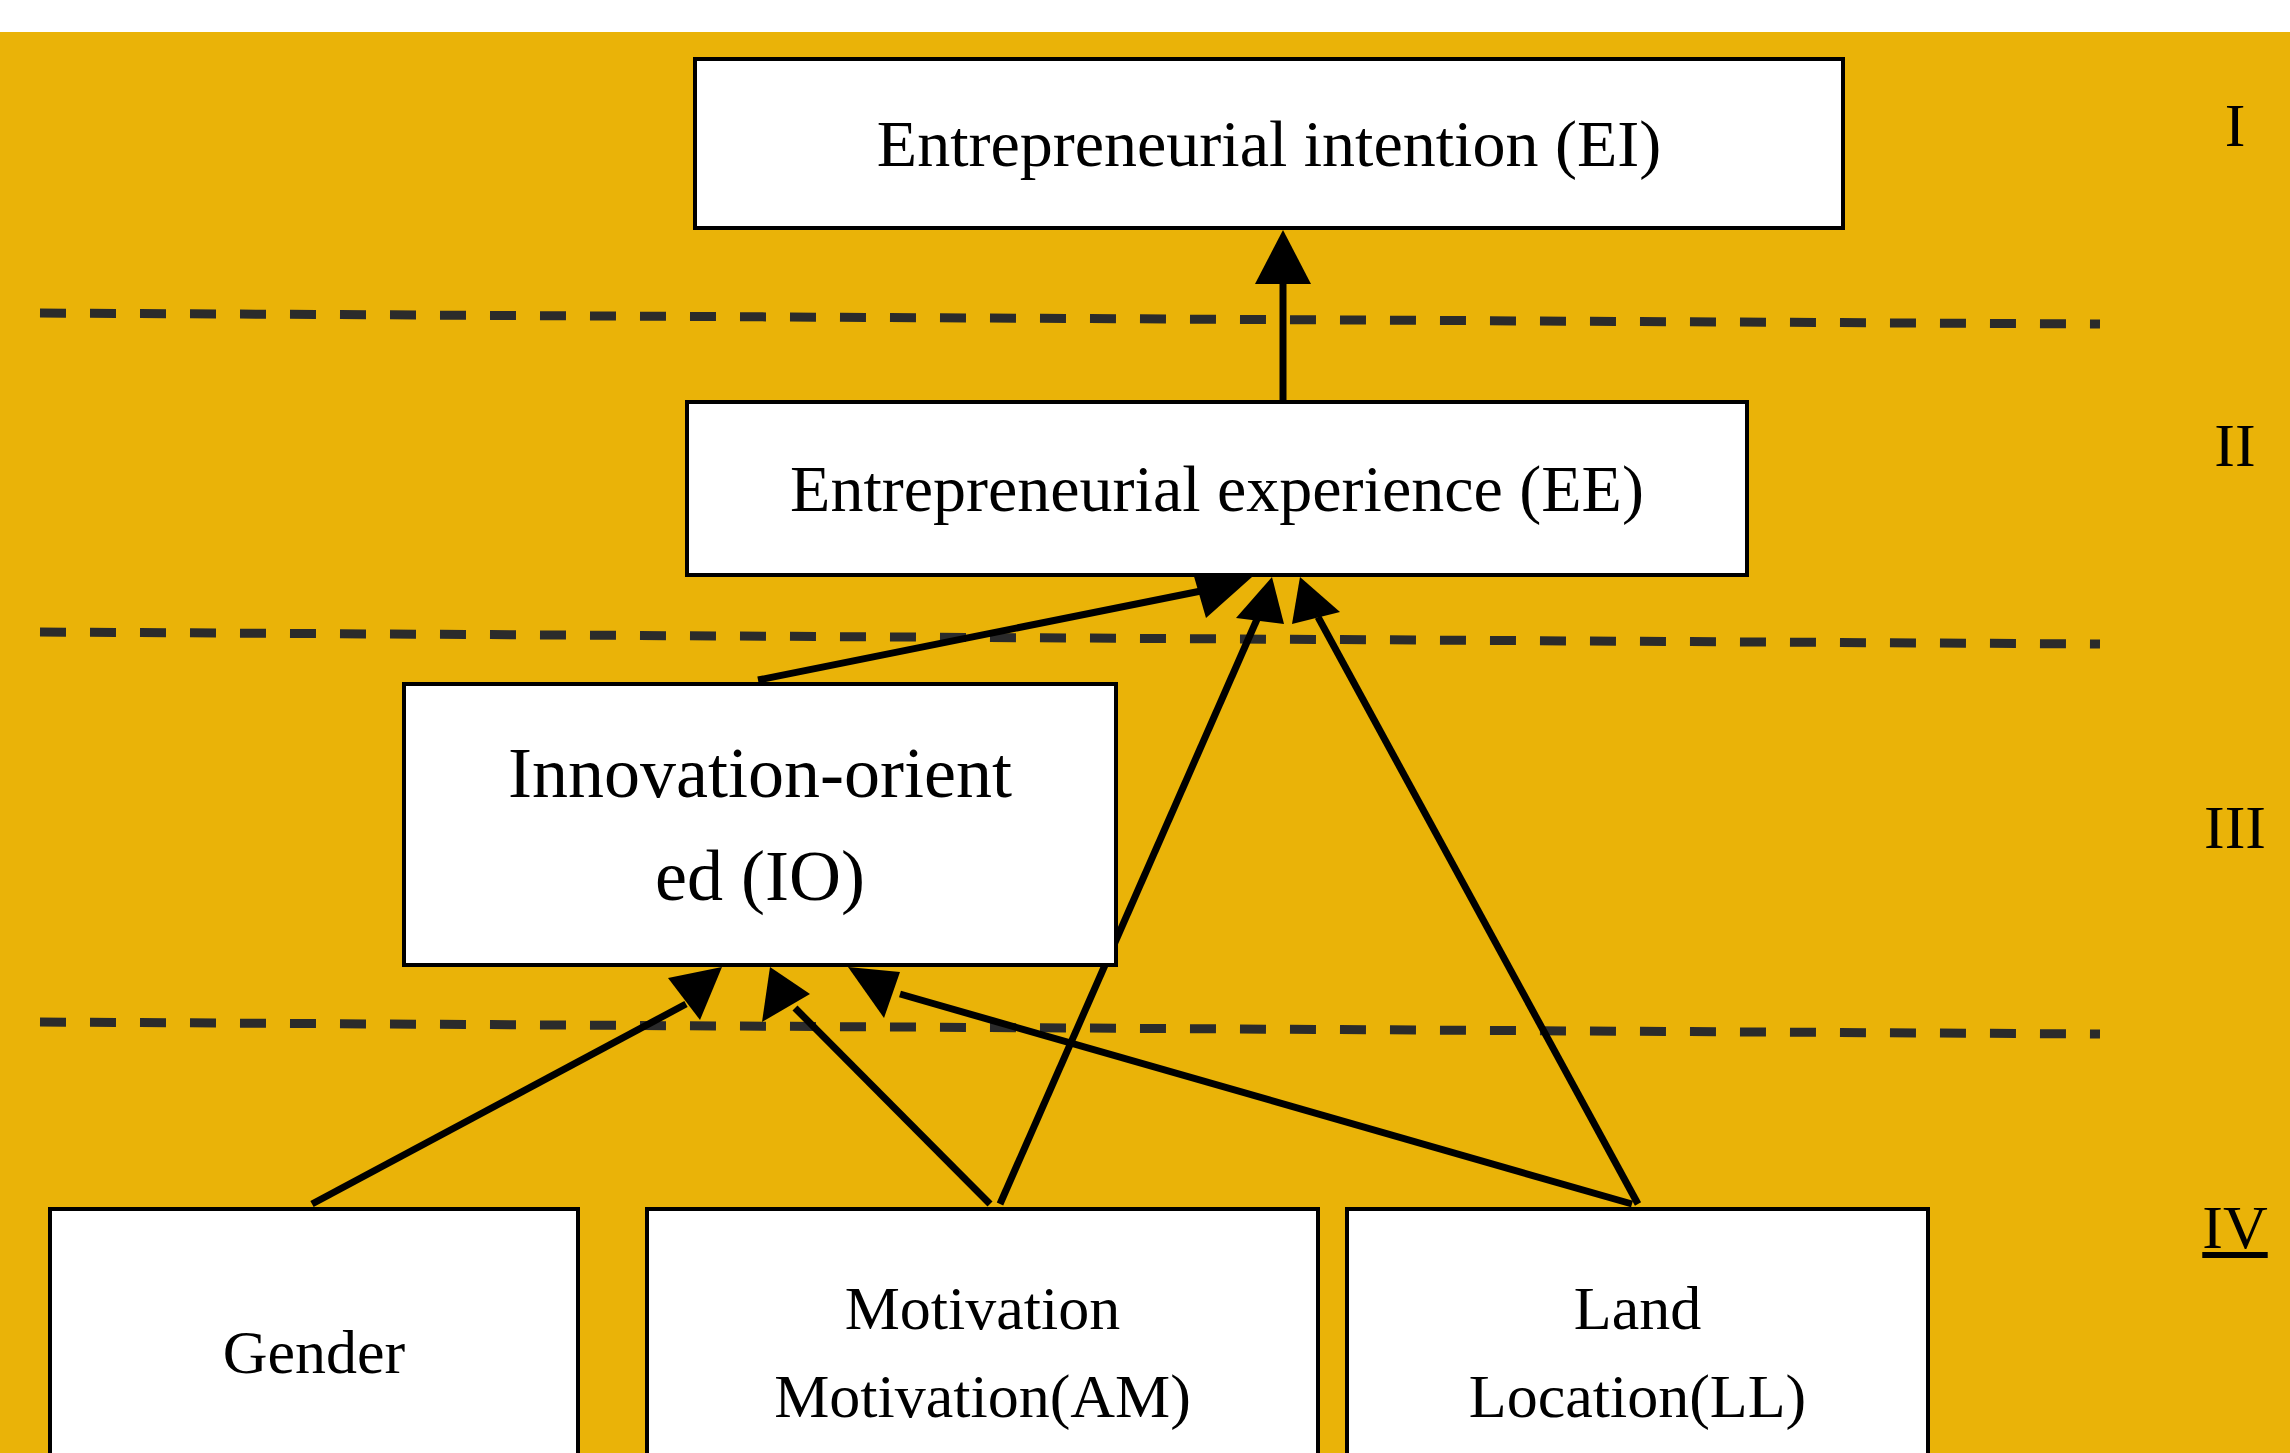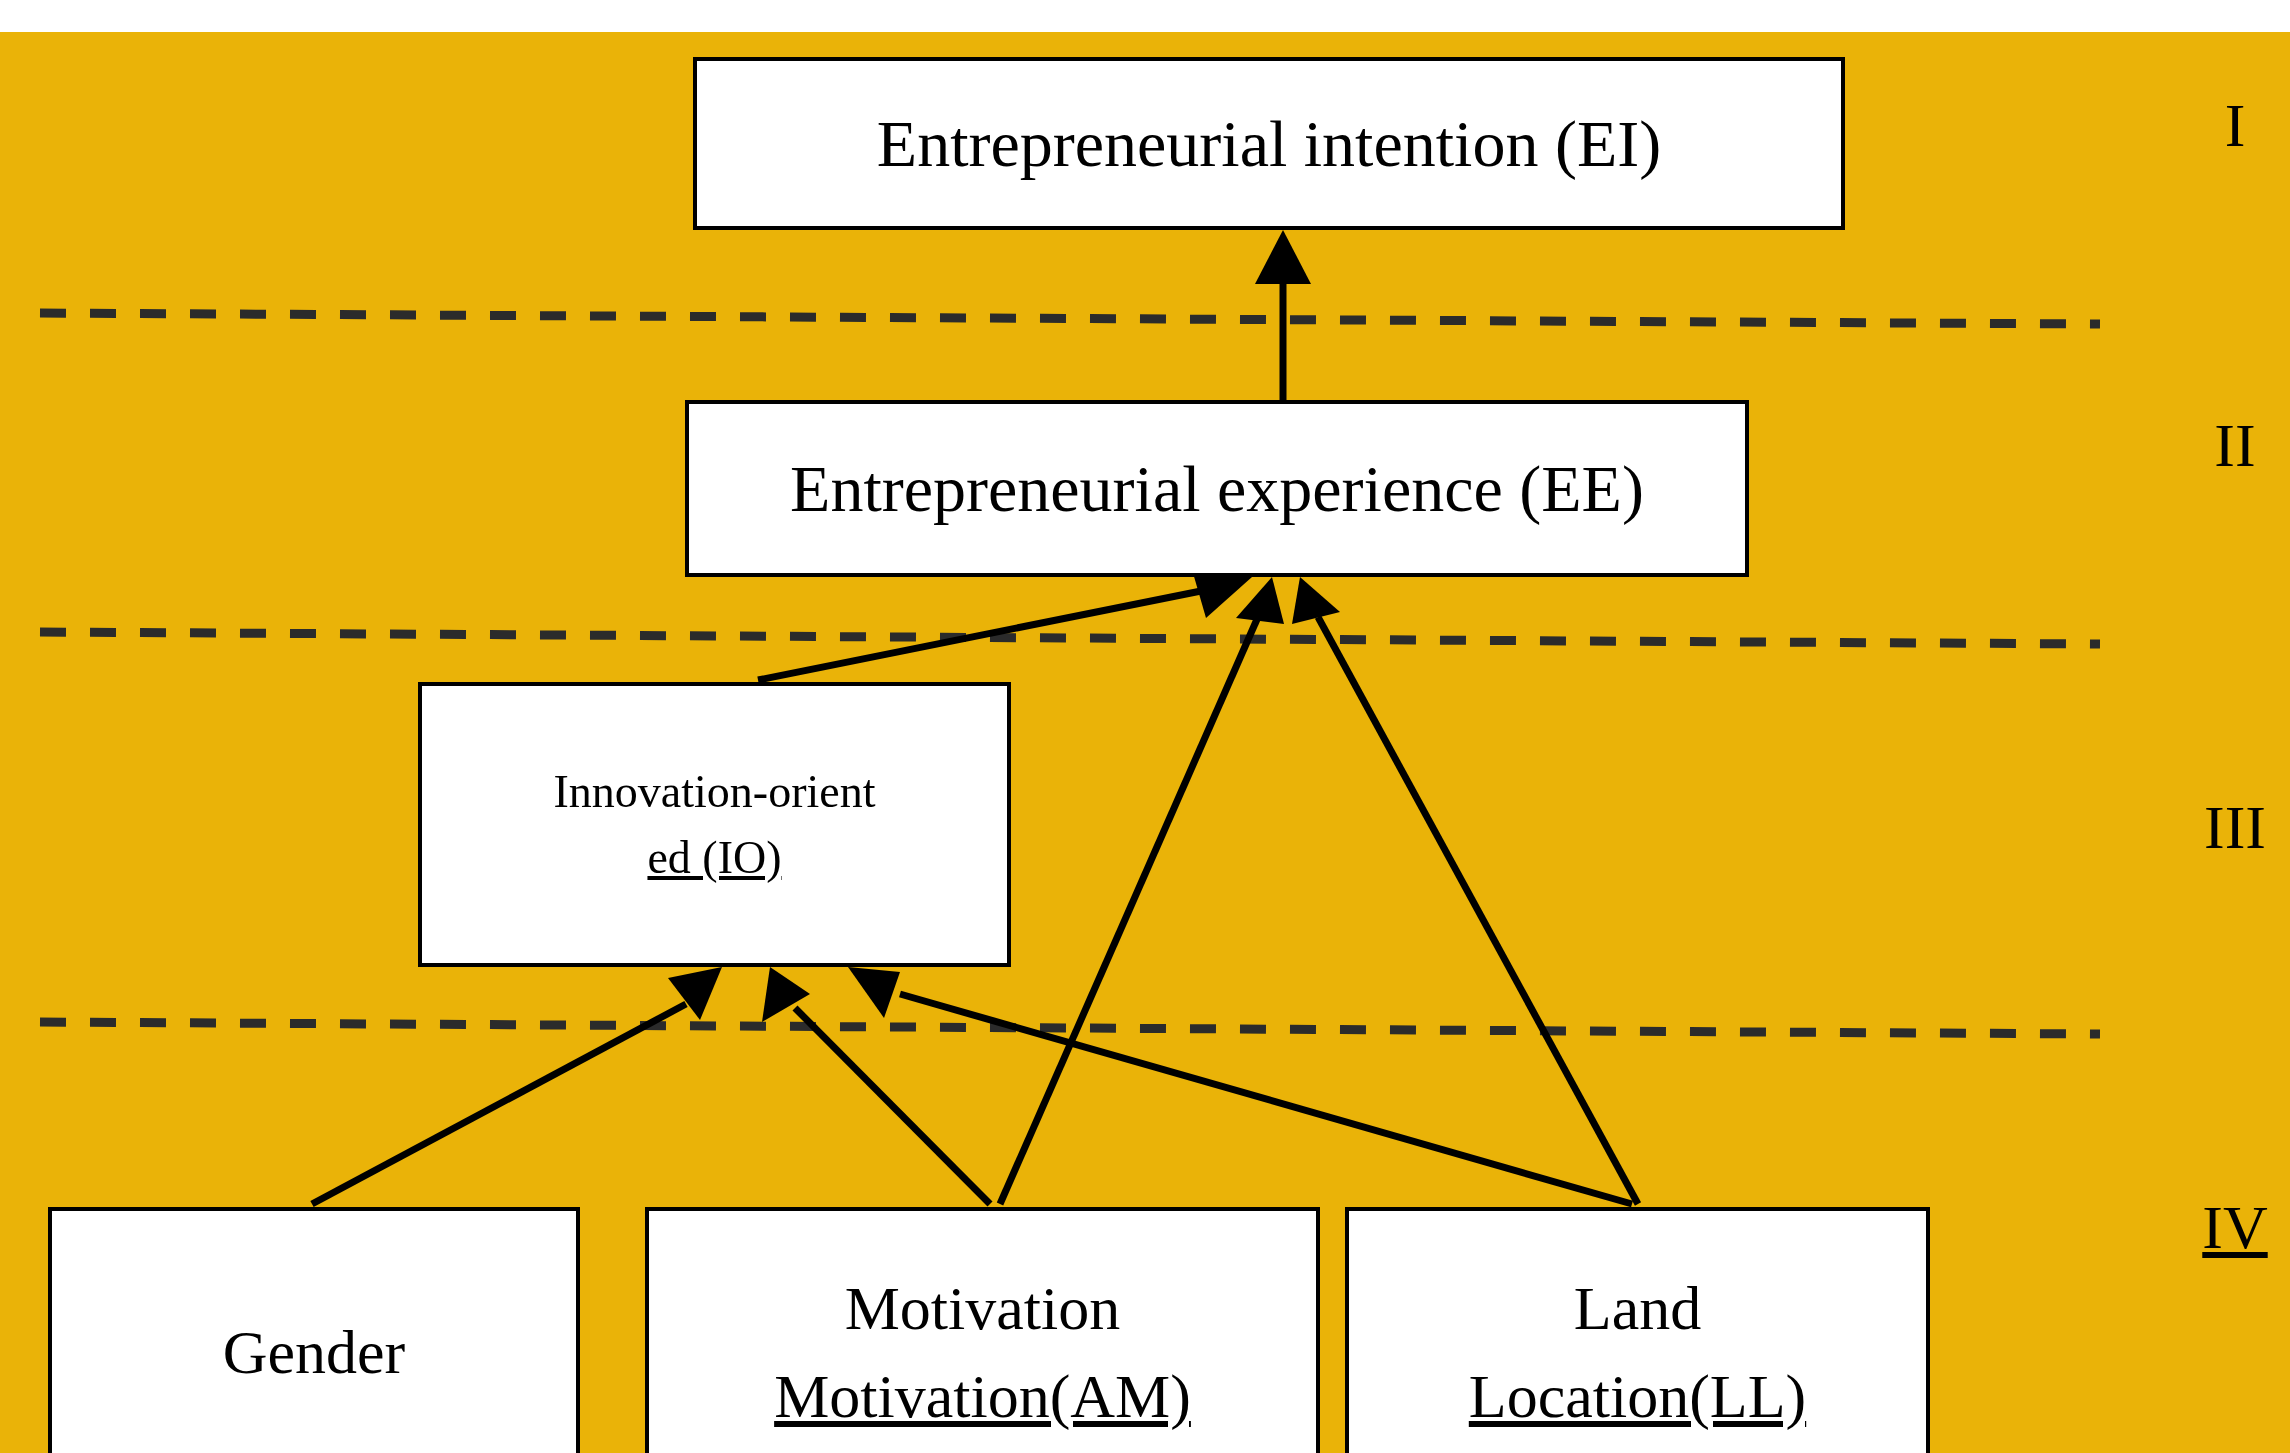--- a/index.html
+++ b/index.html
@@ -66,11 +66,11 @@
     font-size: 66px;
   }
   #node-io {
-    left: 418px;
+    left: 402px;
     top: 650px;
-    width: 593px;
+    width: 716px;
     height: 285px;
-    font-size: 46px;
+    font-size: 72px;
   }
   #node-gender {
     left: 48px;

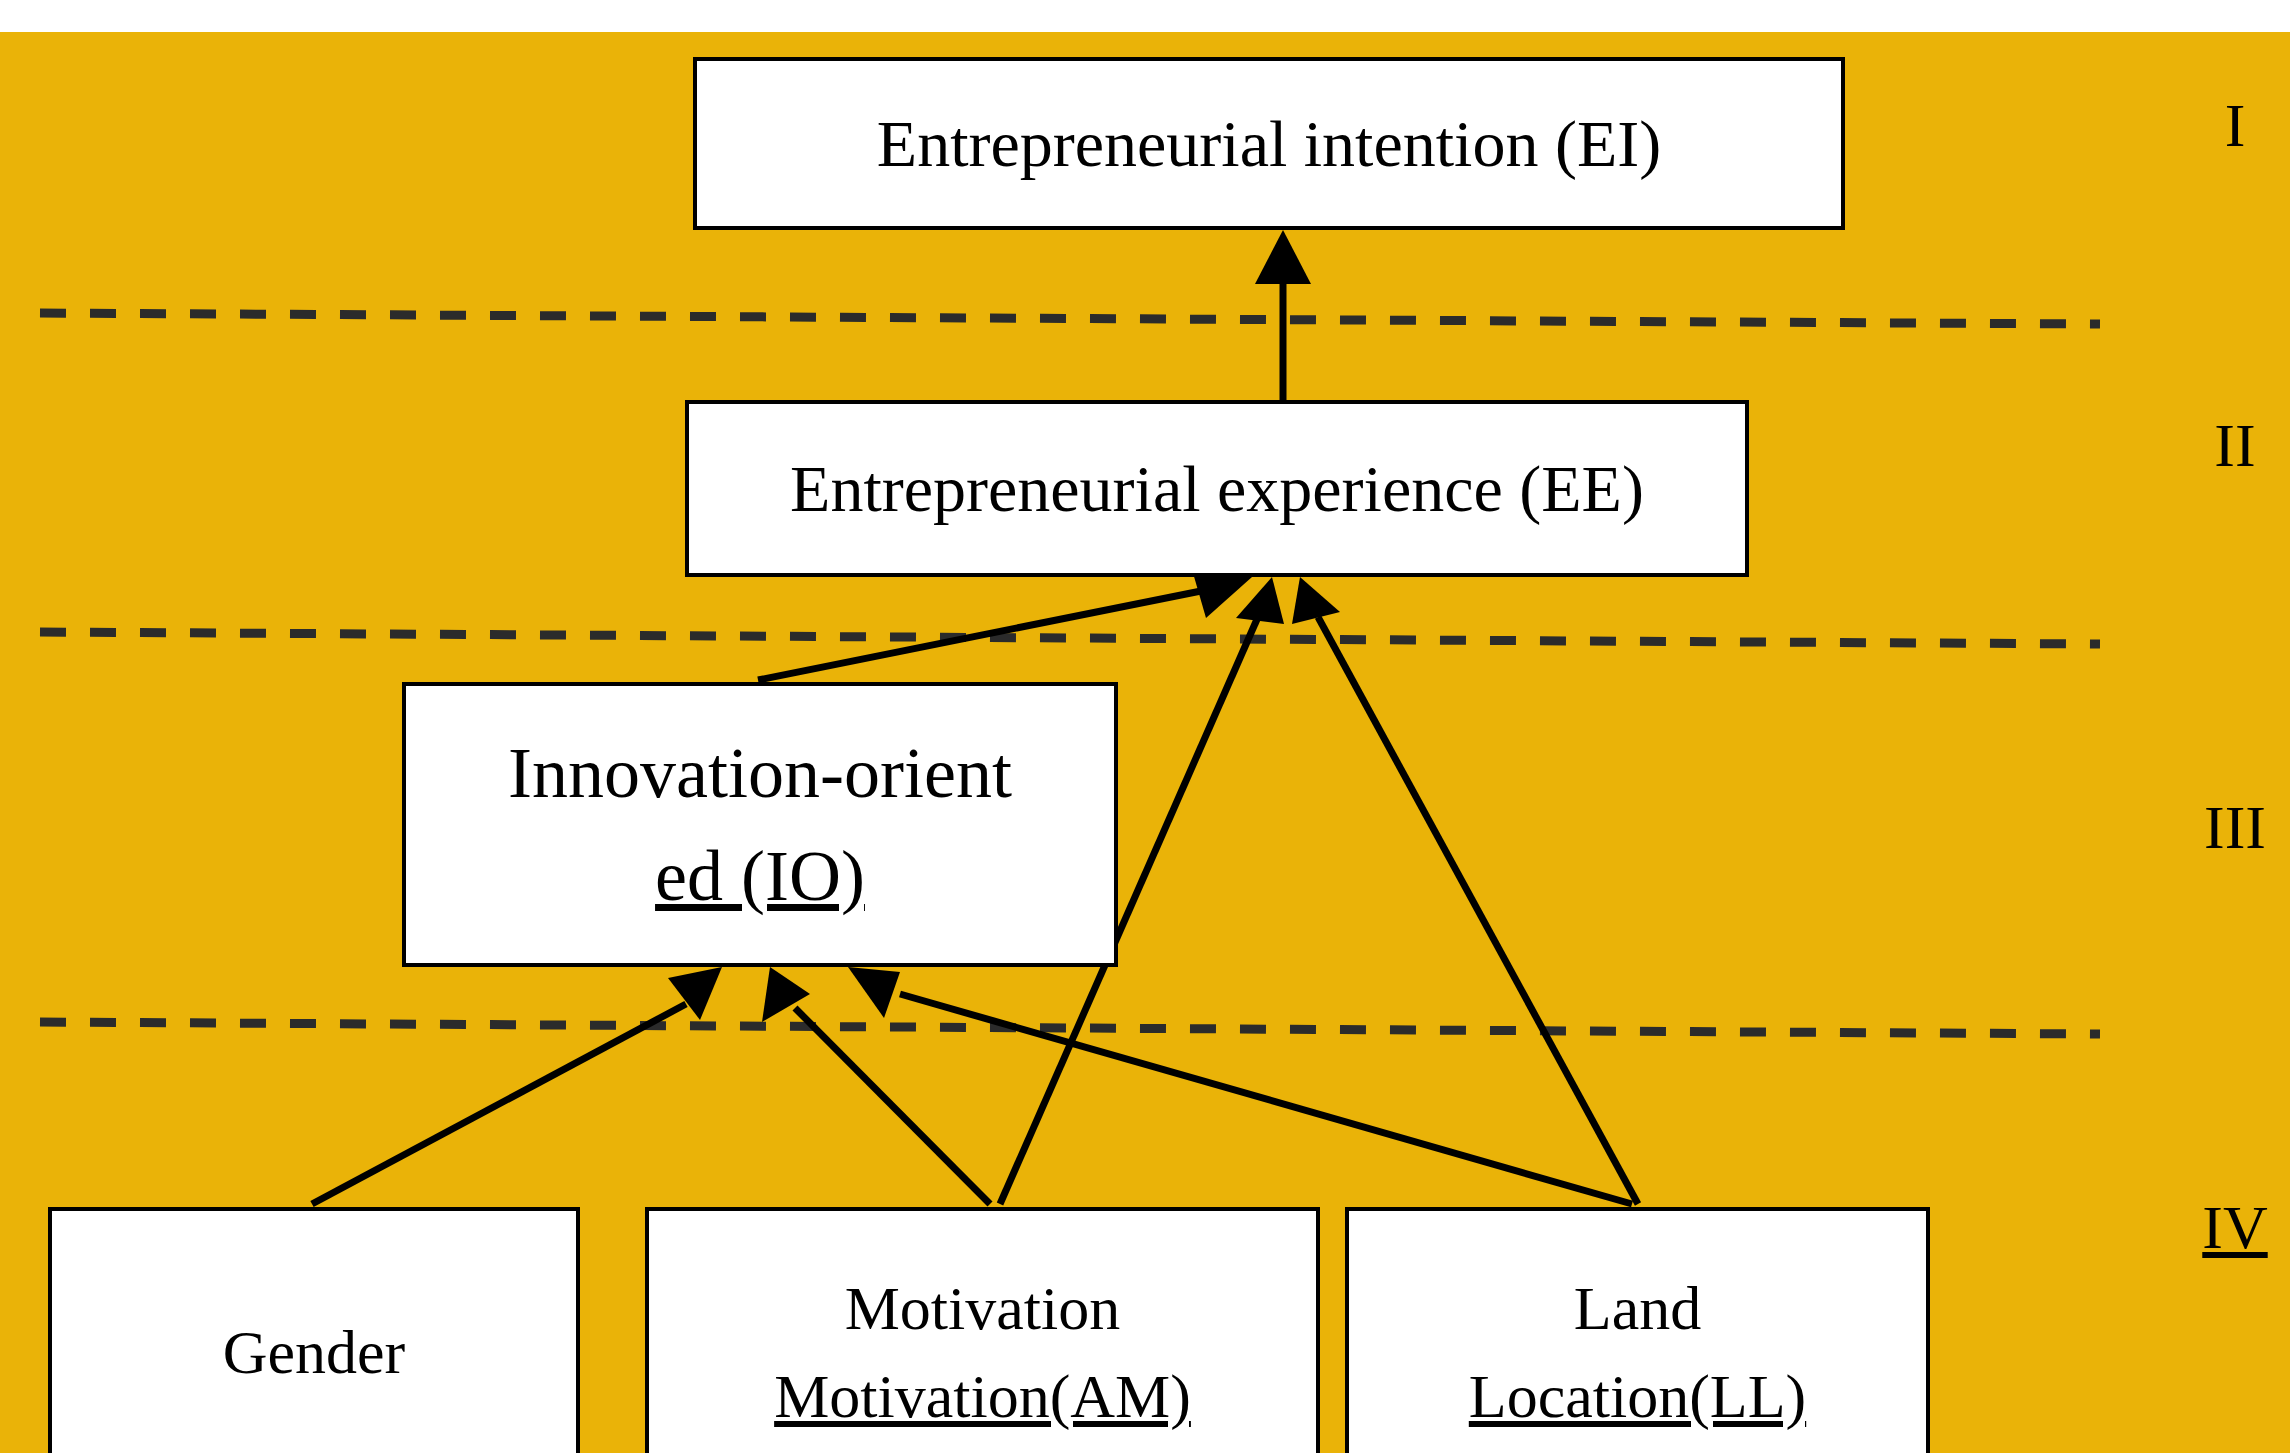--- a/index.html
+++ b/index.html
@@ -49,7 +49,6 @@
   }
   .node-label .l2 {
     display: block;
-    text-decoration: underline;
   }
   #node-ei {
     left: 693px;

